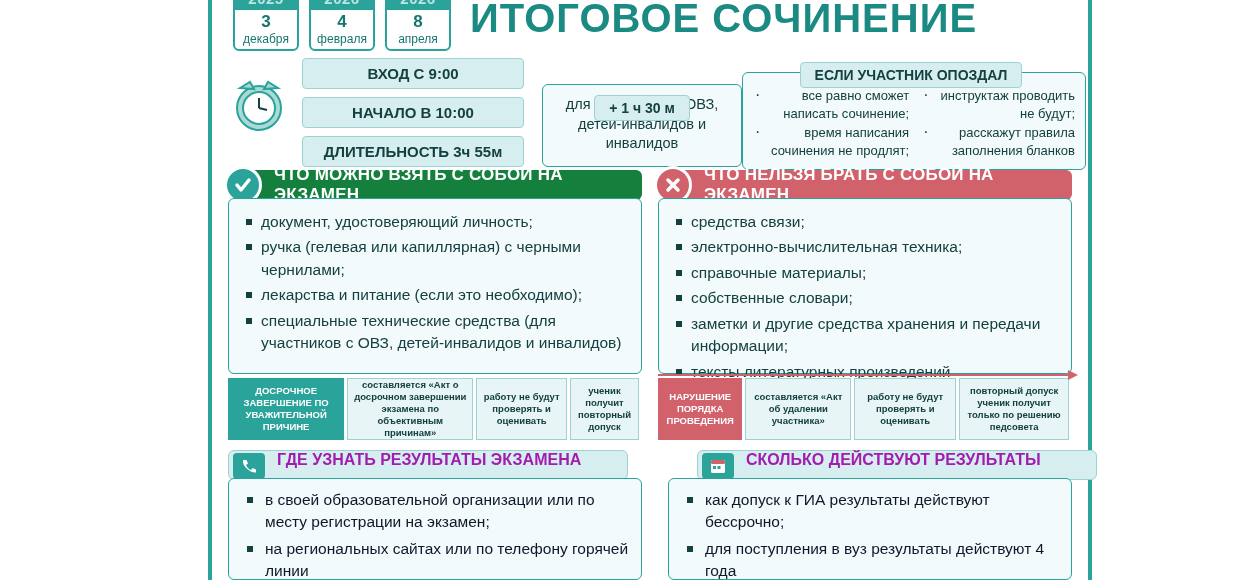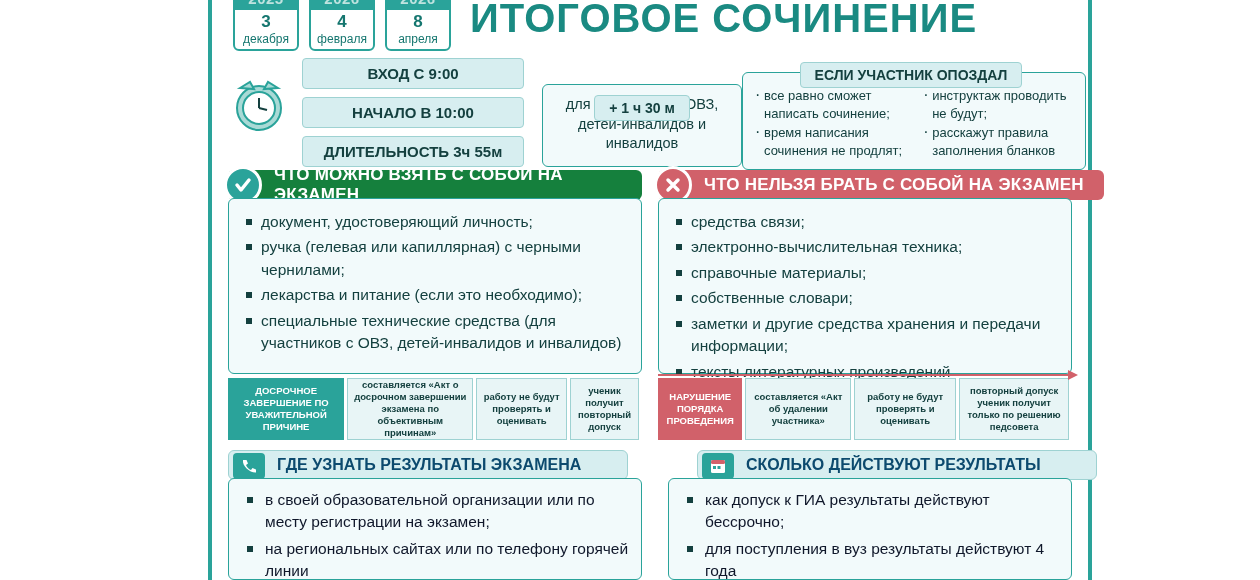--- a/index.html
+++ b/index.html
@@ -70,7 +70,7 @@
     background: #d7eef0; border: 1px solid #9ed2d2; border-radius: 4px;
     text-align: center; font-weight: bold; font-size: 14px; color: #14403f; padding: 4px 10px;
   }
-  .late-cols { display: flex; gap: 14px; font-size: 13px; color: #14403f; line-height: 1.35; }
+  .late-cols { display: flex; gap: 14px; font-size: 13px; color: #14403f; line-height: 1.35; text-align: right; }
   .late-cols ul { margin: 0; padding: 0; list-style: none; }
   .late-cols li { position: relative; padding-left: 9px; margin-bottom: 2px; }
   .late-cols li:before { content: "·"; position: absolute; left: 0; top: -3px; font-size: 16px; }

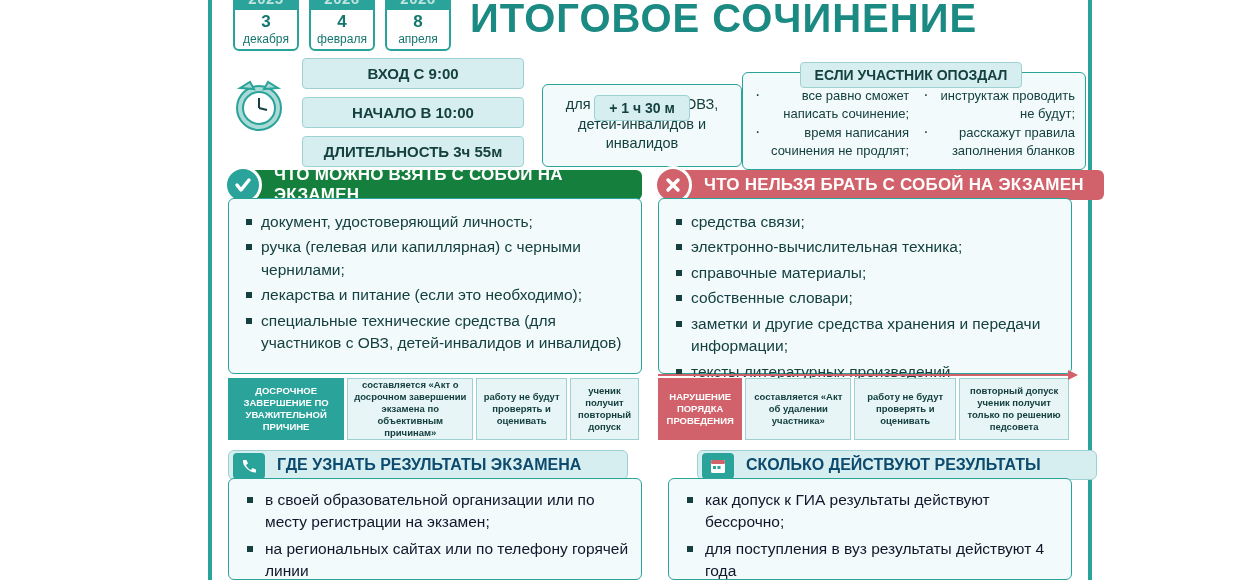--- a/index.html
+++ b/index.html
@@ -82,7 +82,7 @@
     font-weight: bold; font-size: 17px; padding-left: 46px; letter-spacing: .2px;
   }
   .head-can { left: 228px; top: 170px; width: 414px; background: #15803d; }
-  .head-cant { left: 658px; top: 170px; width: 446px; background: #d1616a; }
+  .head-cant { left: 658px; top: 170px; width: 414px; background: #d1616a; }
   .head-icon {
     position: absolute; left: -4px; top: -4px; width: 38px; height: 38px; border-radius: 50%;
     display: flex; align-items: center; justify-content: center;

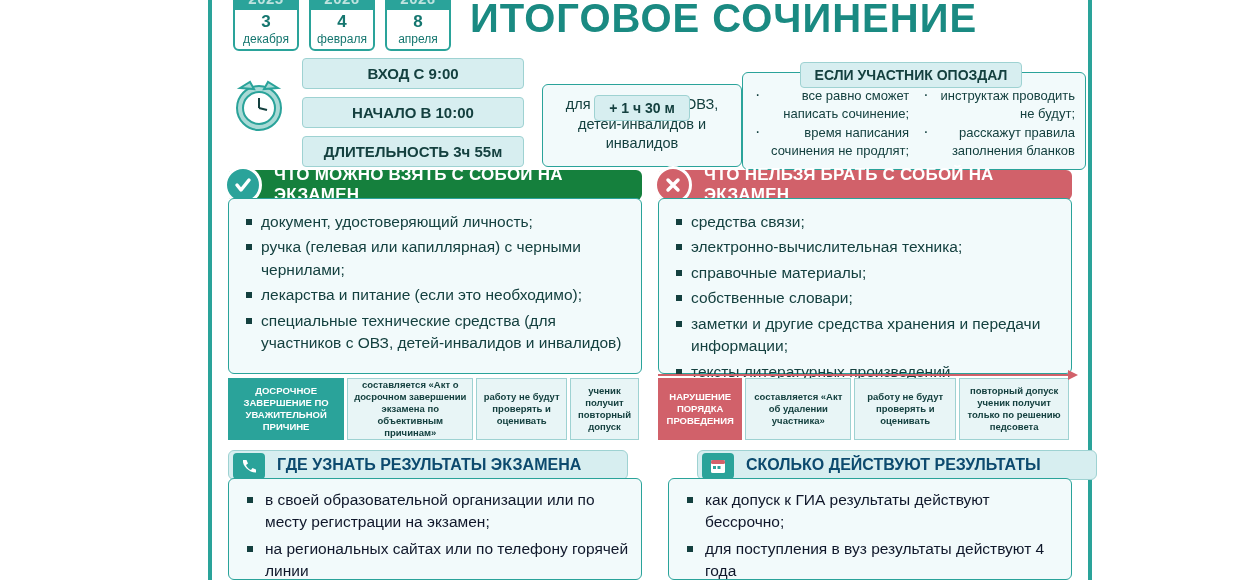--- a/index.html
+++ b/index.html
@@ -121,8 +121,8 @@
   
   .sec-head {
     position: absolute; height: 30px; border-radius: 6px; background: #d7eef0;
-    border: 1px solid #9ed2d2; display: flex; align-items: center;
-    padding-left: 48px; font-weight: bold; font-size: 16px; color: #0c4a6e;
+    border: 1px solid #9ed2d2; display: flex; 
+    padding-left: 48px; font-weight: bold; font-size: 16px; color: #a21caf;
   }
   .head-where { left: 228px; top: 450px; width: 400px; }
   .head-howlong { left: 697px; top: 450px; width: 400px; }

